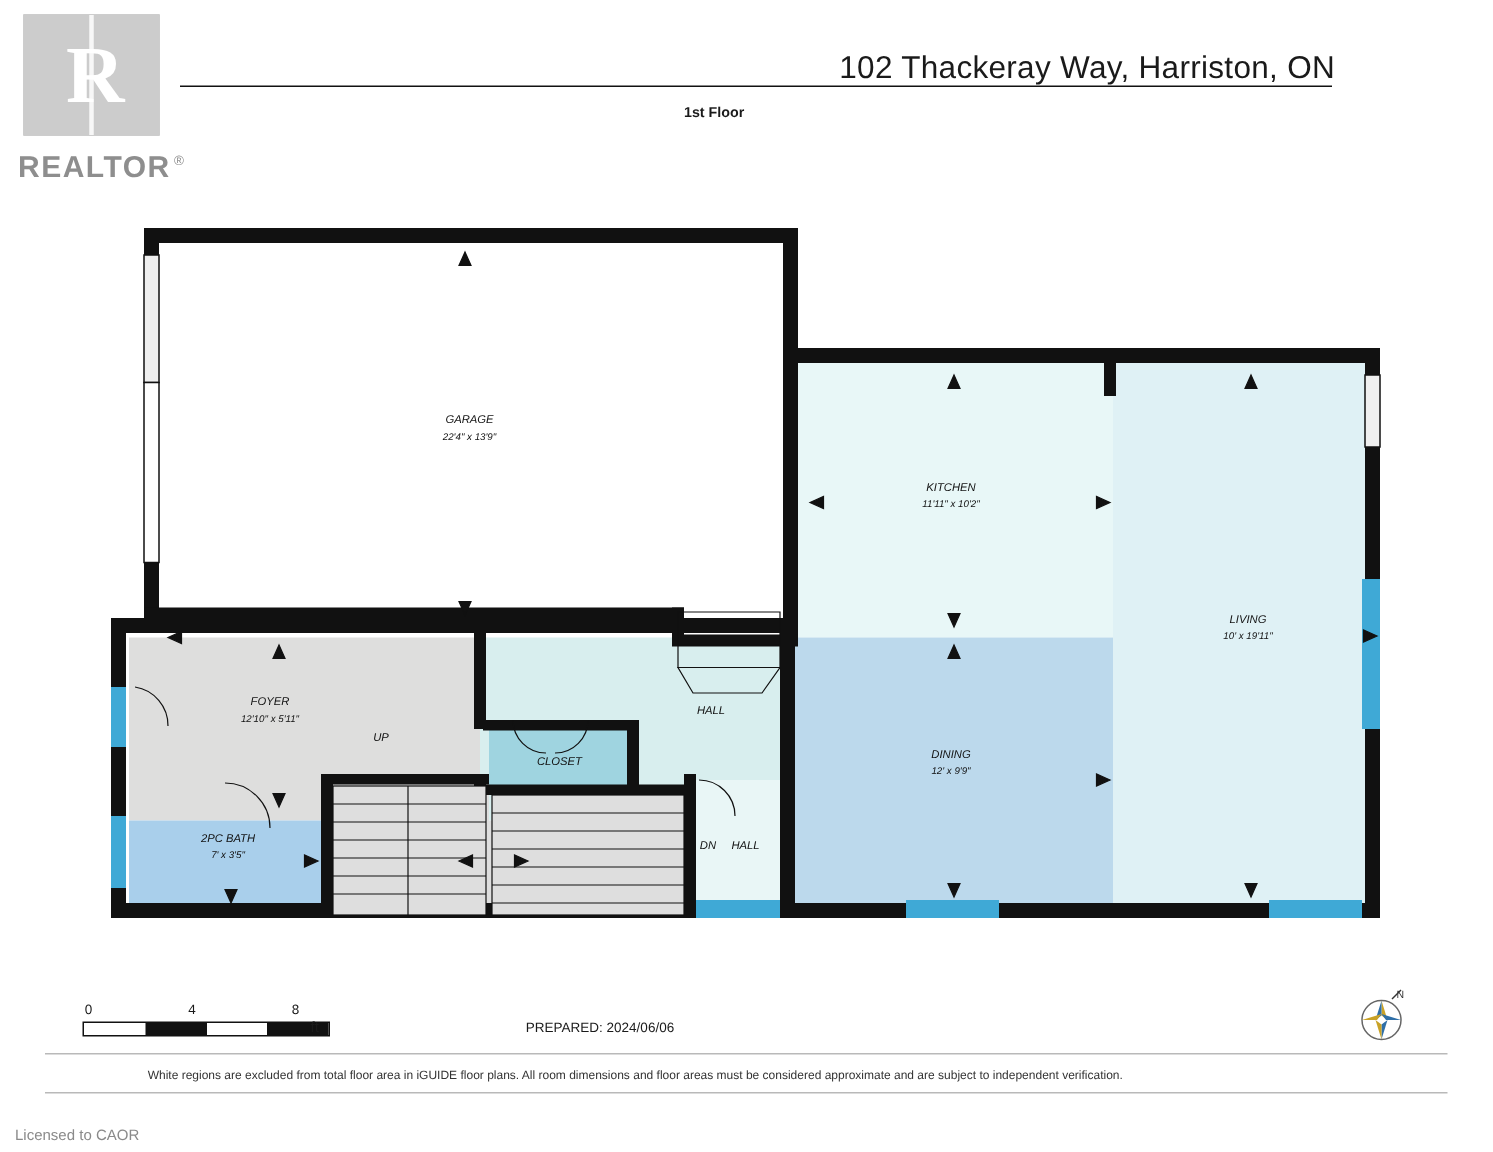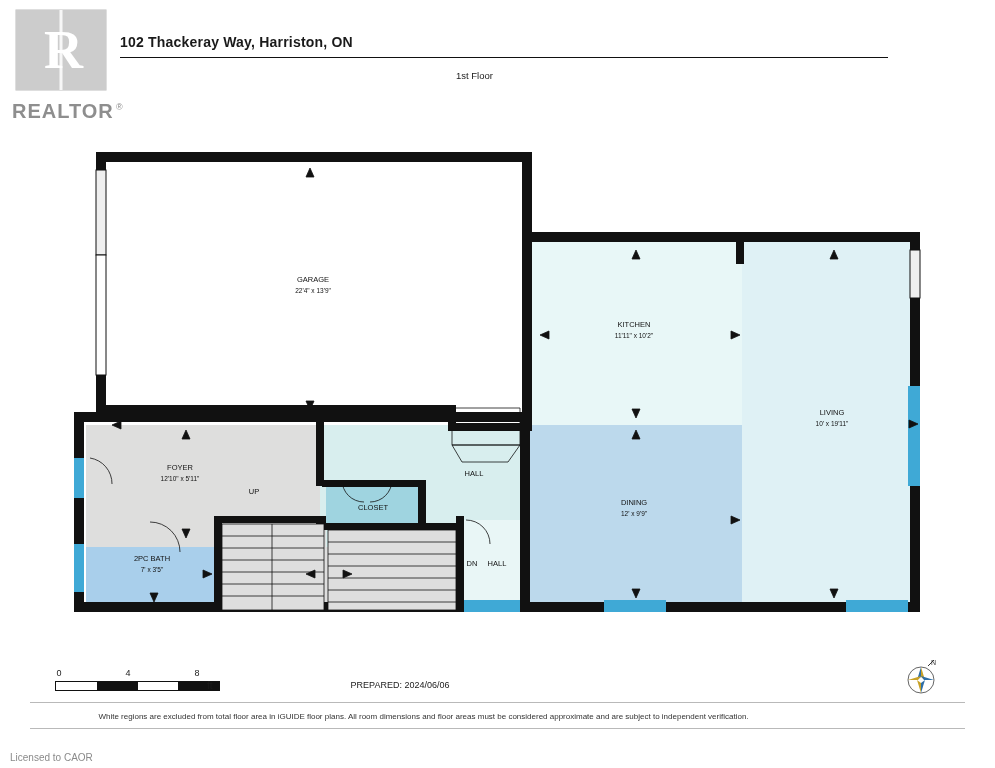--- a/index.html
+++ b/index.html
@@ -20,7 +20,7 @@
   .logo svg{display:block;}
   .title{
     position:absolute;left:120px;top:34px;width:770px;
-    text-align:left;font-size:14px;font-weight:bold;letter-spacing:.2px;
+    text-align:right;font-size:21px;font-weight:normal;letter-spacing:.2px;
   }
   .title-rule{
     position:absolute;left:120px;top:57px;width:768px;height:1px;background:#111;

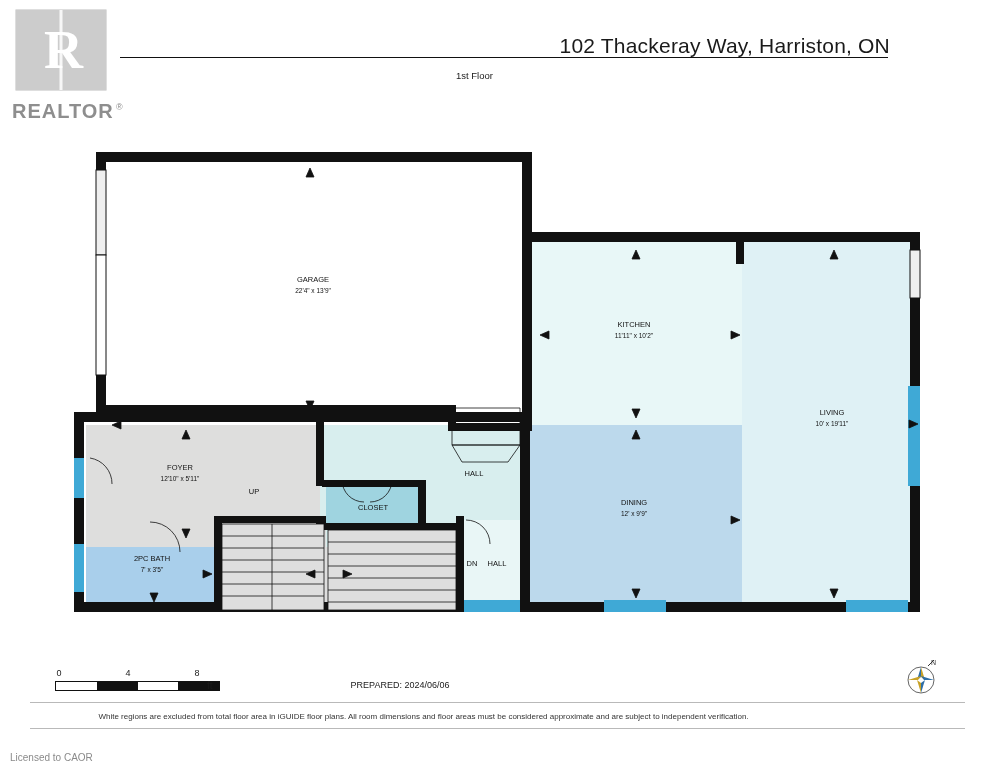--- a/index.html
+++ b/index.html
@@ -26,7 +26,7 @@
     position:absolute;left:120px;top:57px;width:768px;height:1px;background:#111;
   }
   .floor-label{
-    position:absolute;left:456px;top:70px;font-size:9.5px;font-weight:normal;
+    position:absolute;left:456px;top:70px;font-size:9.5px;font-weight:bold;
   }
   .areas{
     position:absolute;left:507px;top:68px;font-size:9.5px;line-height:15px;

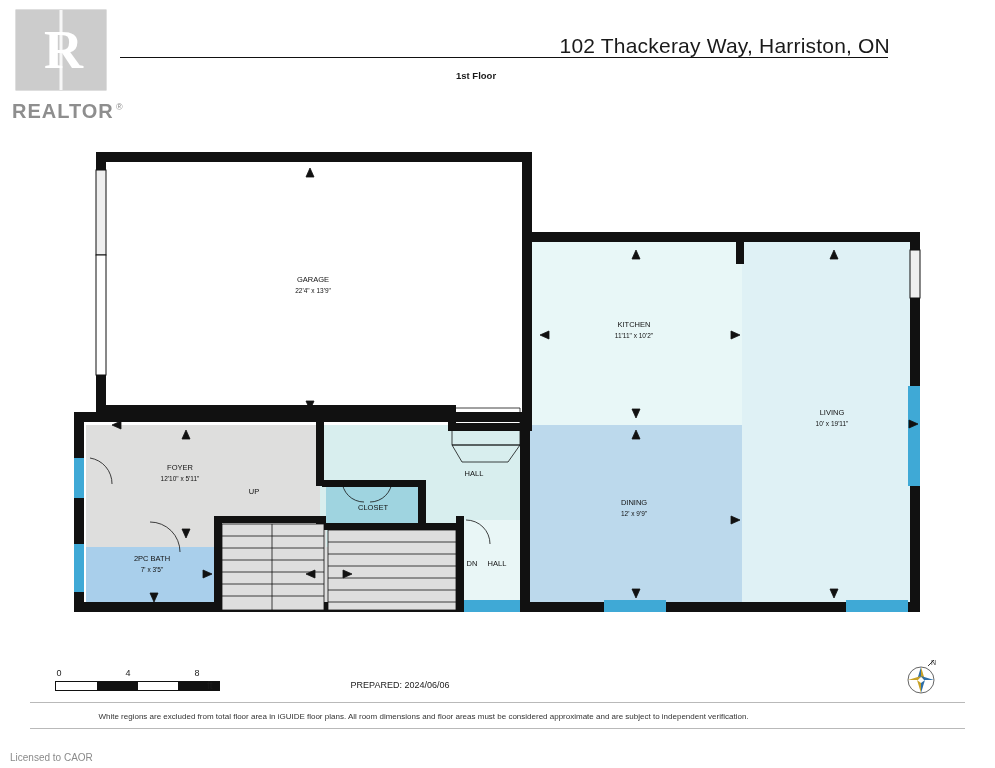--- a/index.html
+++ b/index.html
@@ -33,7 +33,7 @@
   }
 
   
-  .plan{position:absolute;left:0;top:140px;width:960px;height:500px;}
+  .plan{position:absolute;left:0;top:140px;width:960px;height:500px;font-style:italic;}
   .plan svg{display:block;}
 
   

